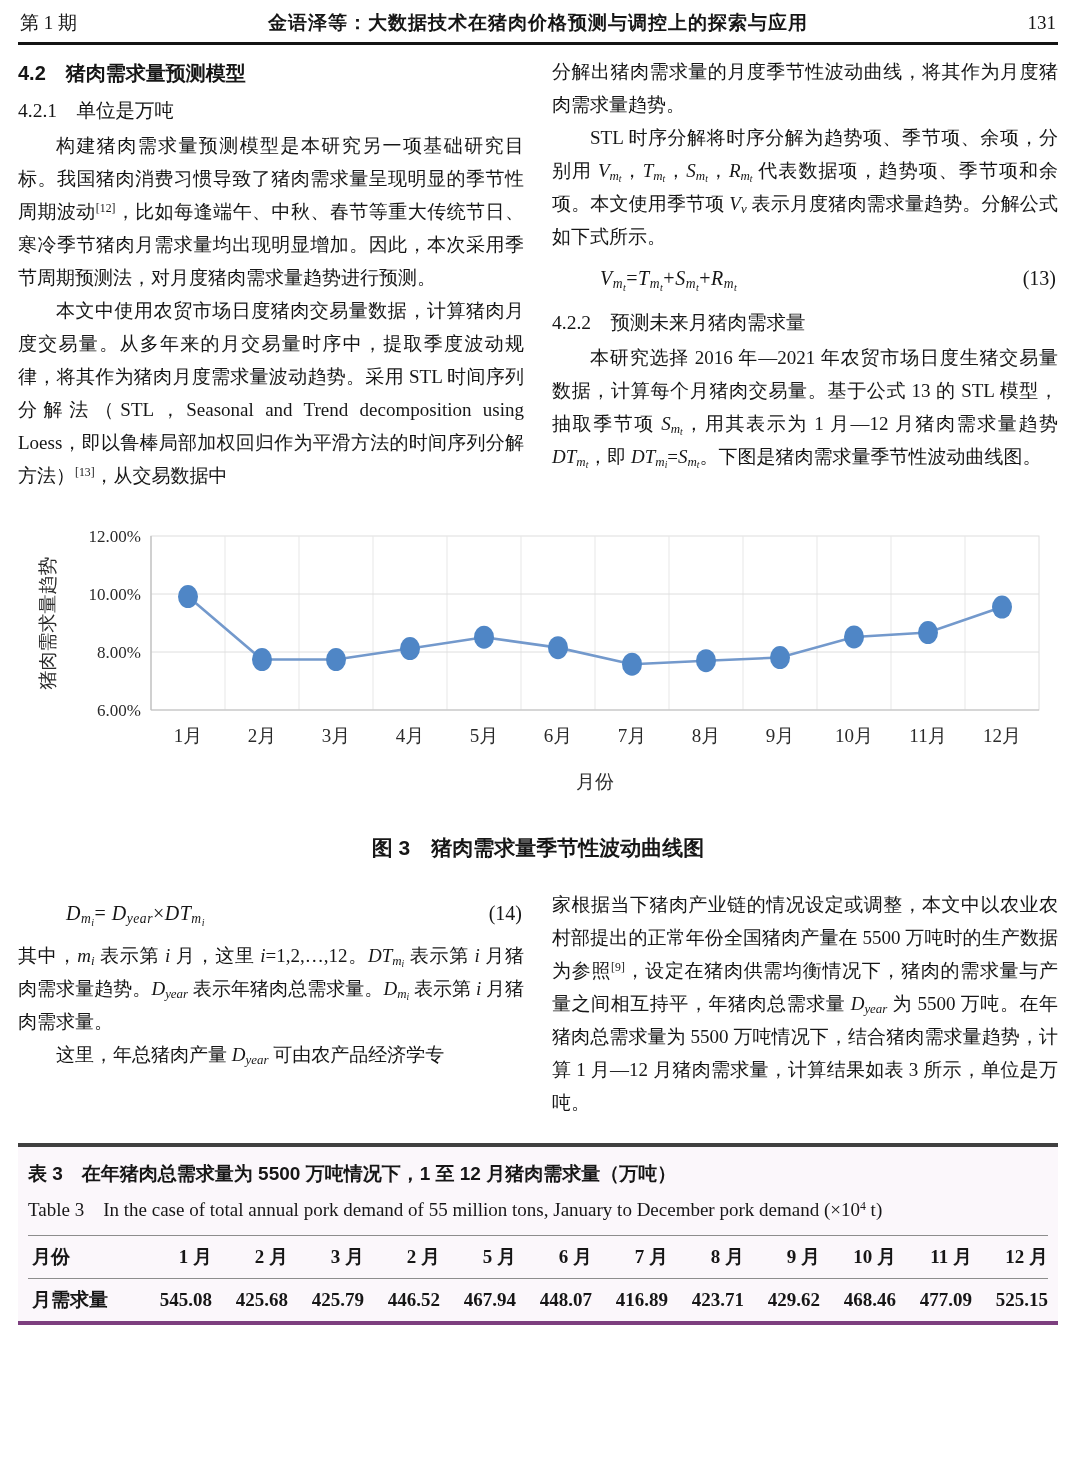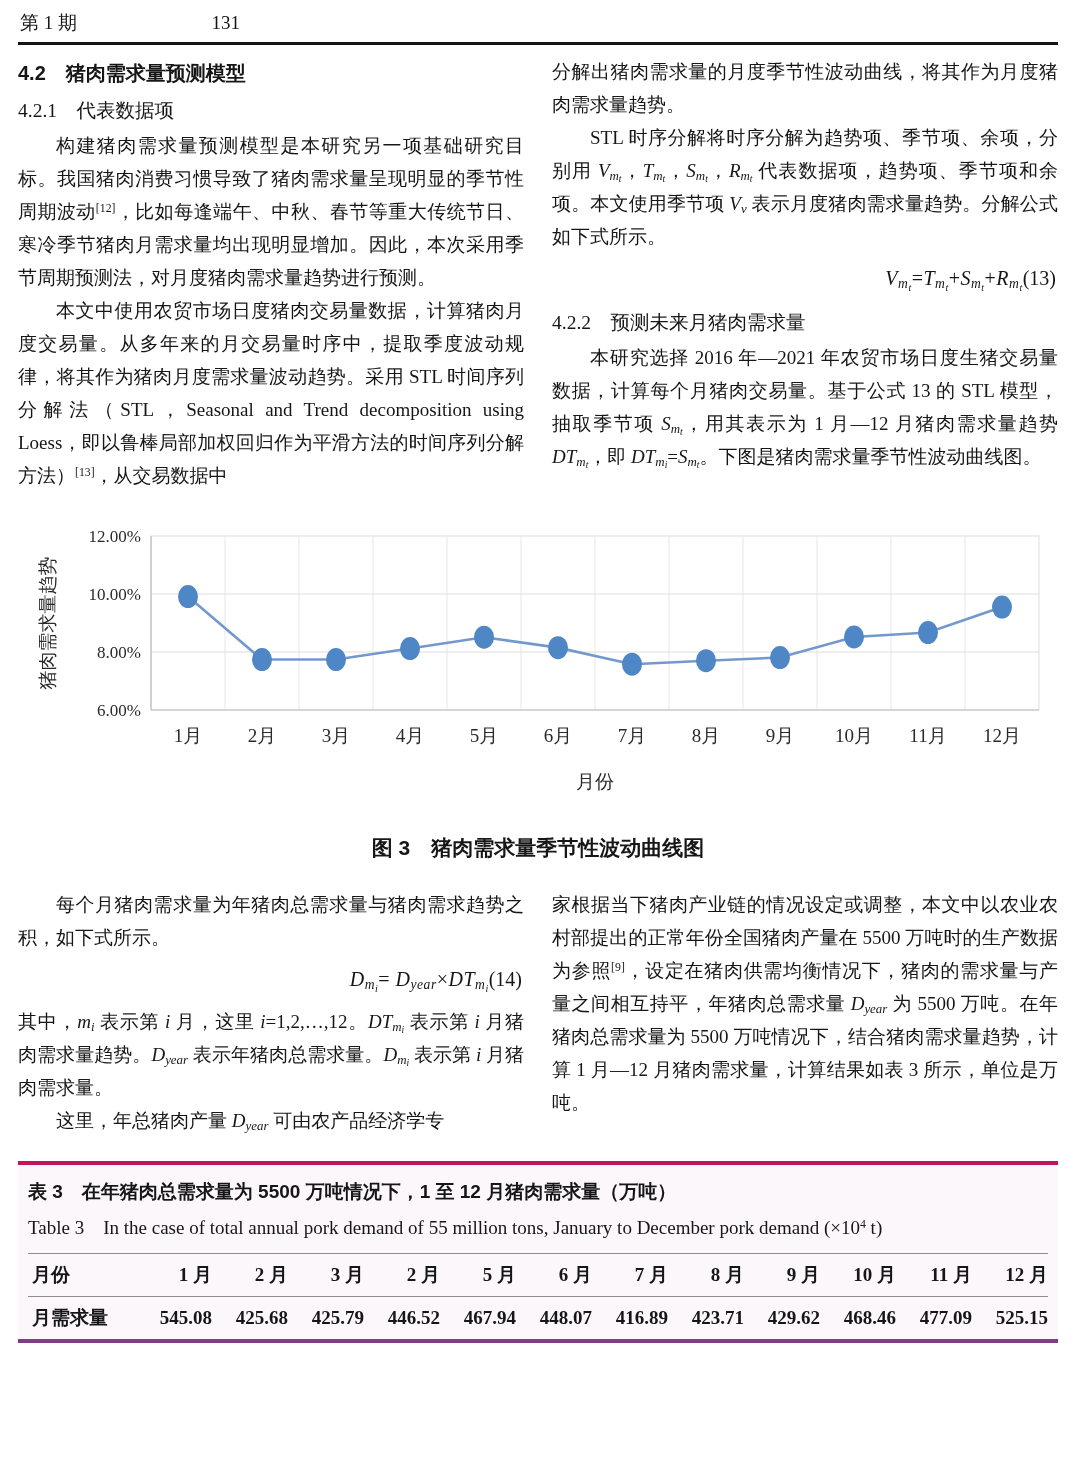--- a/index.html
+++ b/index.html
@@ -65,6 +65,7 @@
 
   <div class="pg-header">
     <span class="left">第 1 期</span>
+    <span class="center">金语泽等：大数据技术在猪肉价格预测与调控上的探索与应用</span>
     <span class="right">131</span>
   </div>
   <div class="header-rule"></div>

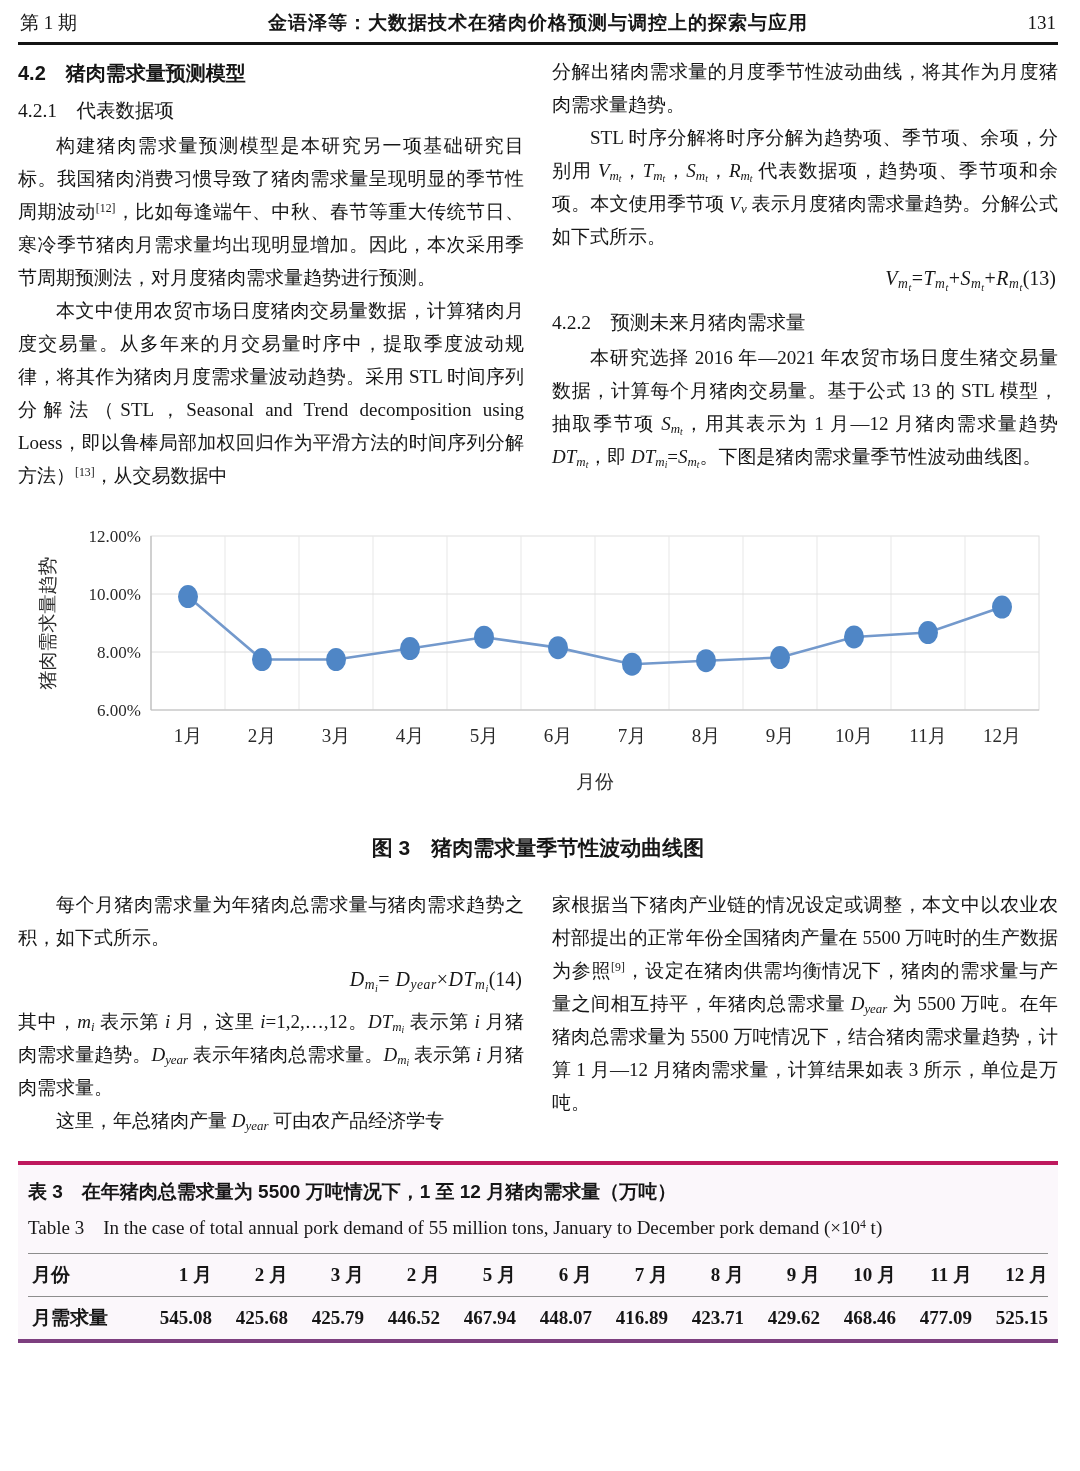--- a/index.html
+++ b/index.html
@@ -73,7 +73,7 @@
   <div class="columns">
     <div class="col">
       <div class="h-bold">4.2　猪肉需求量预测模型</div>
-      <div class="h-sub">4.2.1　代表数据项</div>
+      <div class="h-sub">4.2.1　单位是万吨</div>
       <p class="indent"><span>构建猪肉需求量预测模型是本研究另一项基础研究目标。我国猪肉消费习惯导致了猪肉需求量呈现明显的季节性周期波动</span><span class="seg-sup">[12]</span><span>，比如每逢端午、中秋、春节等重大传统节日、寒冷季节猪肉月需求量均出现明显增加。因此，本次采用季节周期预测法，对月度猪肉需求量趋势进行预测。</span></p>
       <p class="indent"><span>本文中使用农贸市场日度猪肉交易量数据，计算猪肉月度交易量。从多年来的月交易量时序中，提取季度波动规律，将其作为猪肉月度需求量波动趋势。采用 STL 时间序列分解法（STL，Seasonal and Trend decomposition using Loess，即以鲁棒局部加权回归作为平滑方法的时间序列分解方法）</span><span class="seg-sup">[13]</span><span>，从交易数据中</span></p>
     </div>

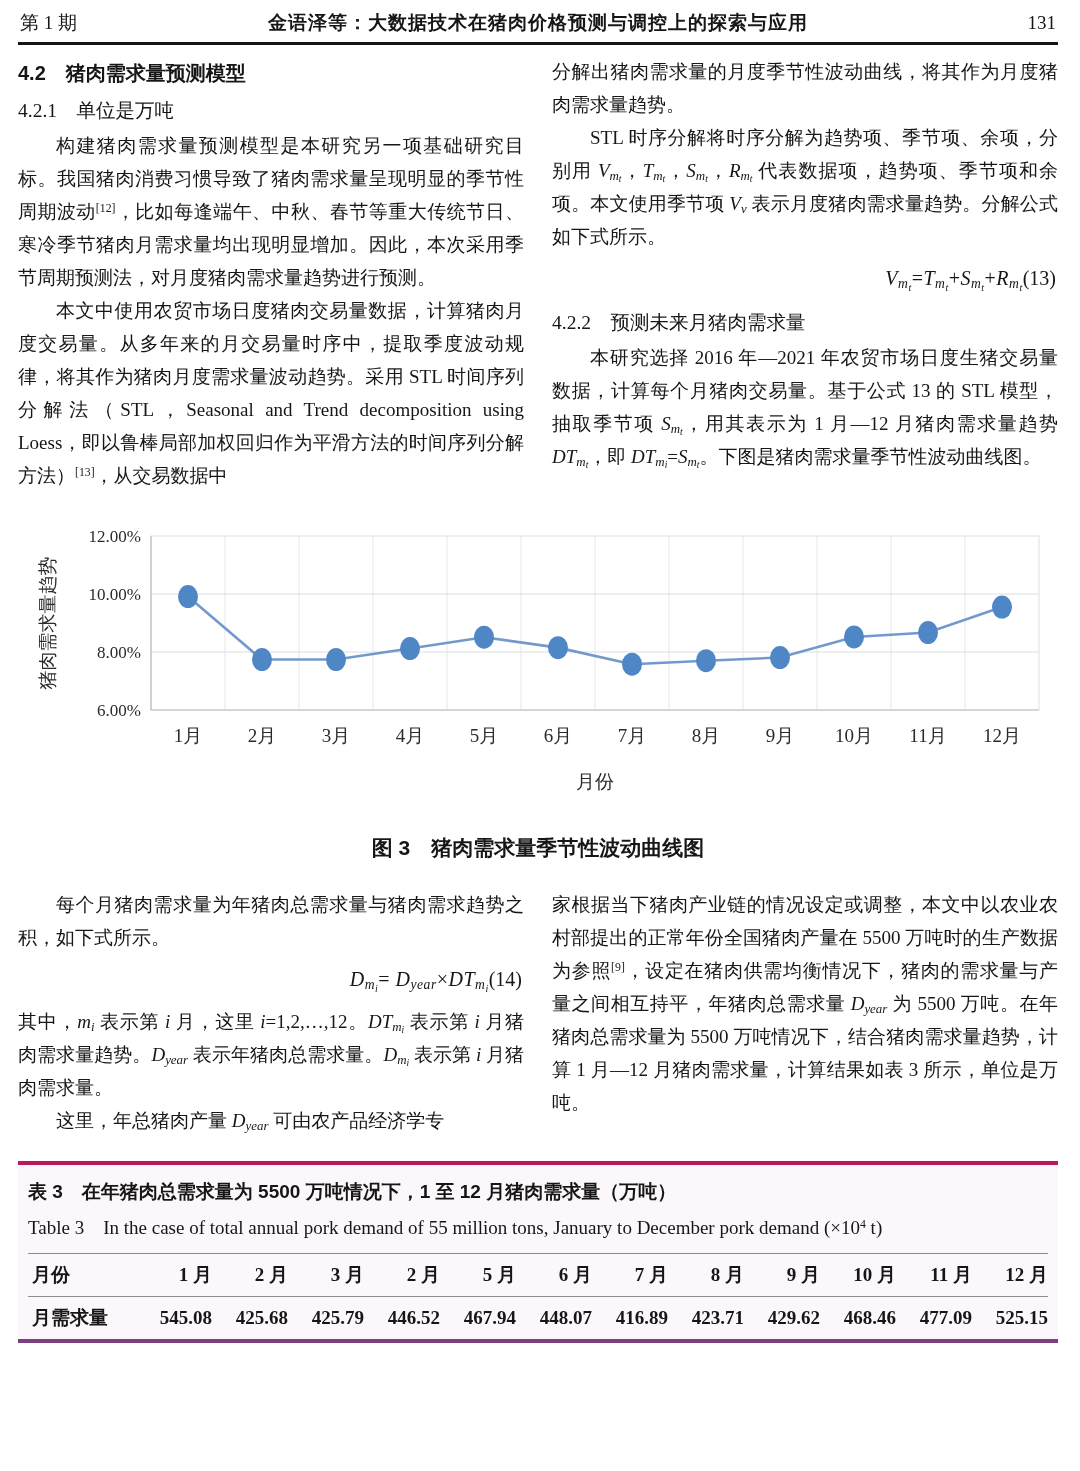--- a/index.html
+++ b/index.html
@@ -32,7 +32,7 @@
   .seg-sup  { font-size:0.62em; vertical-align:0.55em; line-height:1; }
 
   
-  .equation { display:flex; justify-content:flex-end; align-items:baseline; padding:9px 2px 9px 2.4em; font-size:20px; }
+  .equation { display:flex; justify-content:space-between; align-items:baseline; padding:9px 2px 9px 2.4em; font-size:20px; }
   .eq-body  { letter-spacing:0.5px; }
   .eq-num   { font-style:normal; }
 

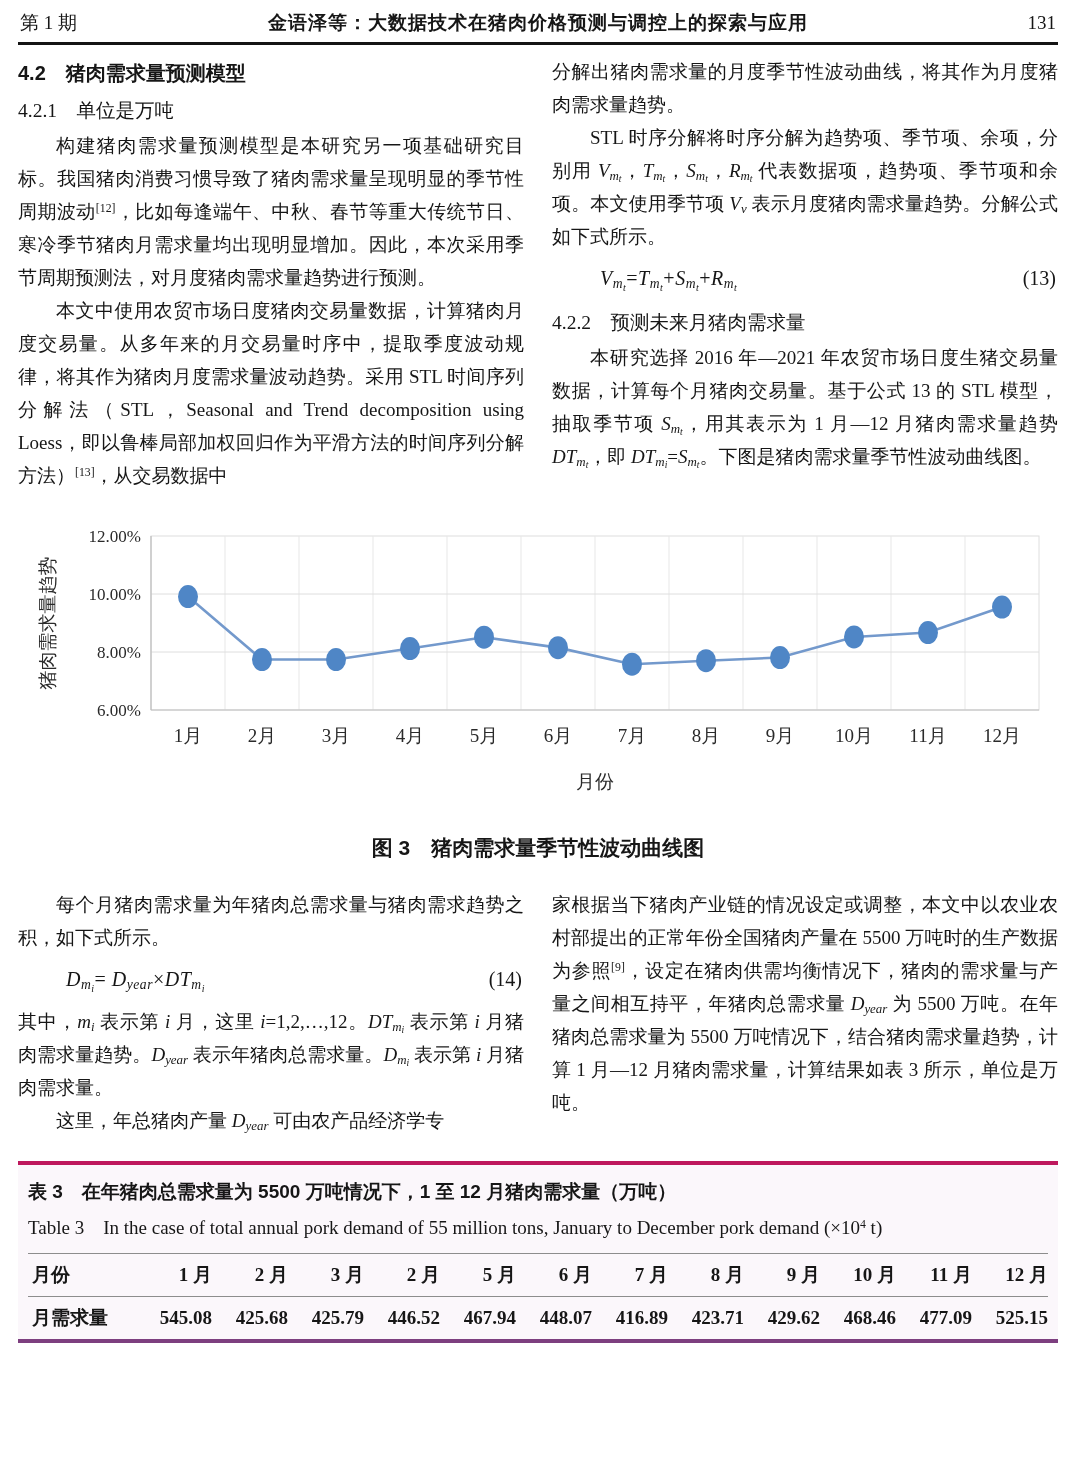--- a/index.html
+++ b/index.html
@@ -144,7 +144,6 @@
 
   <div class="columns lower">
     <div class="col">
-      <p class="indent"><span>每个月猪肉需求量为年猪肉总需求量与猪肉需求趋势之积，如下式所示。</span></p>
       <div class="equation">
         <span class="eq-body"><span class="seg-i">D</span><span class="seg-sub">m</span><span class="seg-ssub">i</span><span>= </span><span class="seg-i">D</span><span class="seg-sub">year</span><span>×</span><span class="seg-i">DT</span><span class="seg-sub">m</span><span class="seg-ssub">i</span></span>
         <span class="eq-num">(14)</span>

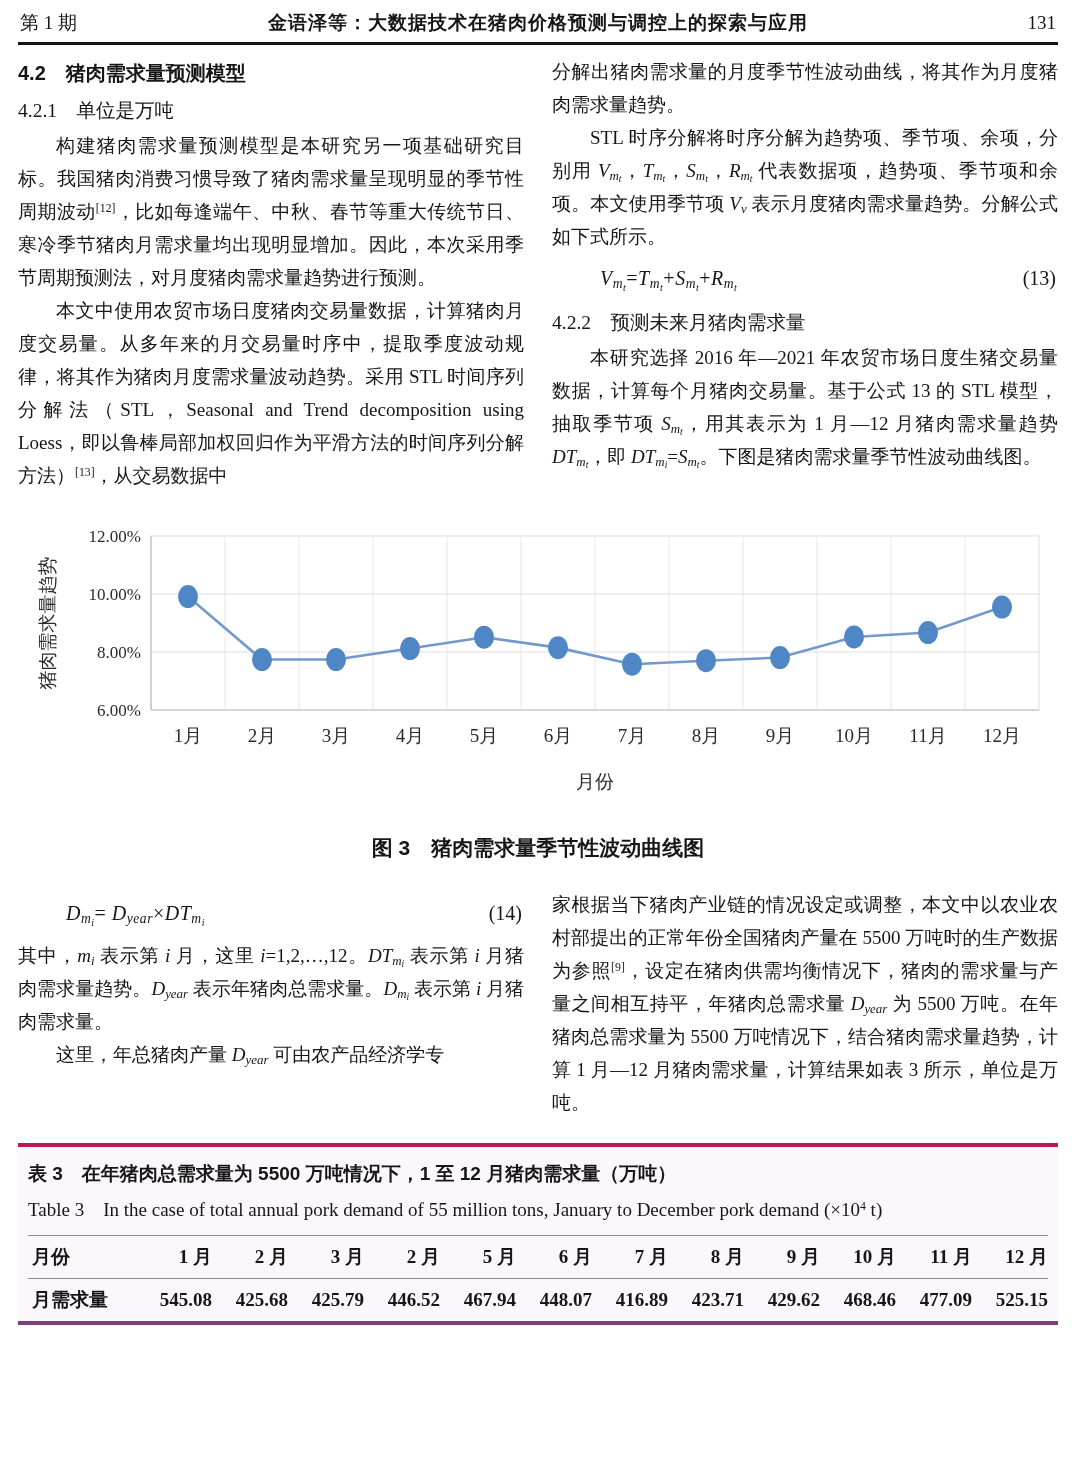--- a/index.html
+++ b/index.html
@@ -48,7 +48,7 @@
   .columns.lower { margin-top:26px; }
 
   
-  .table-section { margin-top:24px; border-top:4px solid #be185d; border-bottom:4px solid #7d3f7f; background:#fbf7fb; padding:10px 10px 0; }
+  .table-section { margin-top:24px; border-top:4px solid #404040; border-bottom:4px solid #7d3f7f; background:#fbf7fb; padding:10px 10px 0; }
   .tbl-cap-zh { font-family:"Liberation Sans", sans-serif; font-weight:700; font-size:19px; margin:4px 0 10px; }
   .tbl-cap-en { font-size:19px; margin-bottom:12px; }
   table.demand { width:100%; border-collapse:collapse; }

